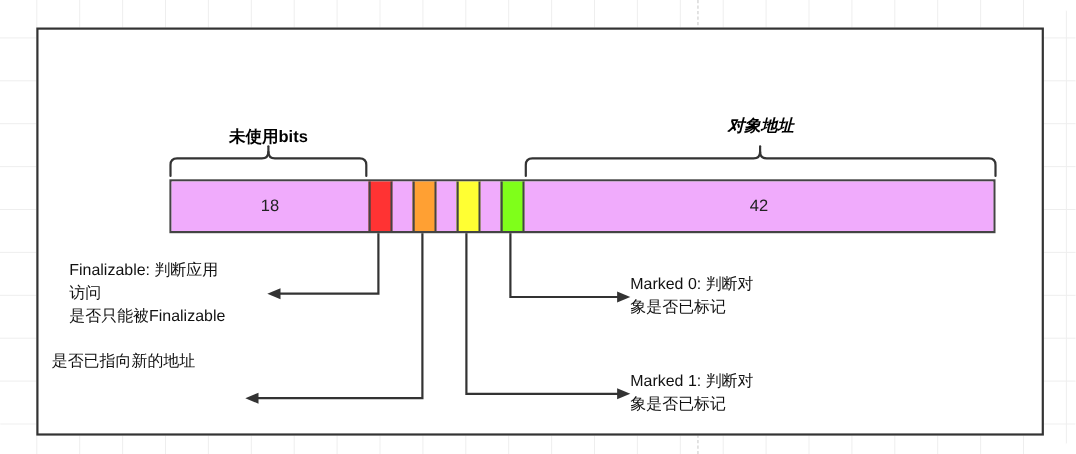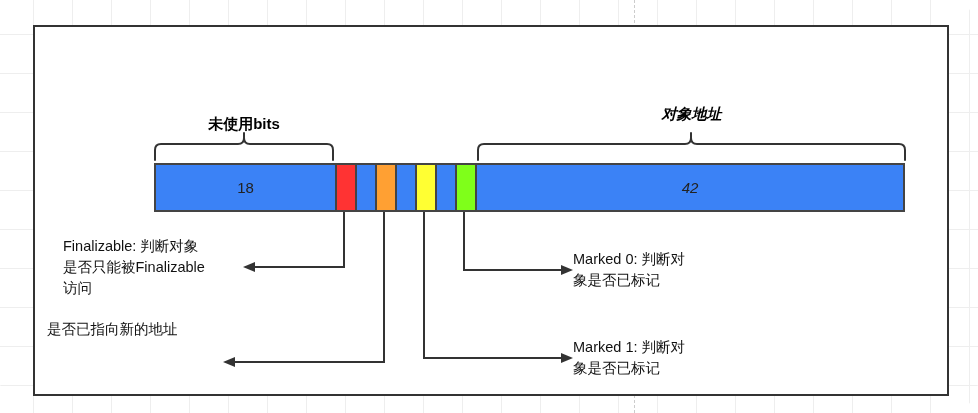--- a/index.html
+++ b/index.html
@@ -65,7 +65,7 @@
     justify-content: center;
     font-size: 15px;
     color: #222222;
-    background: #3b82f6;
+    background: #f0abfc;
   }
   .cell.sep {
     border-left: 2px solid #444444;

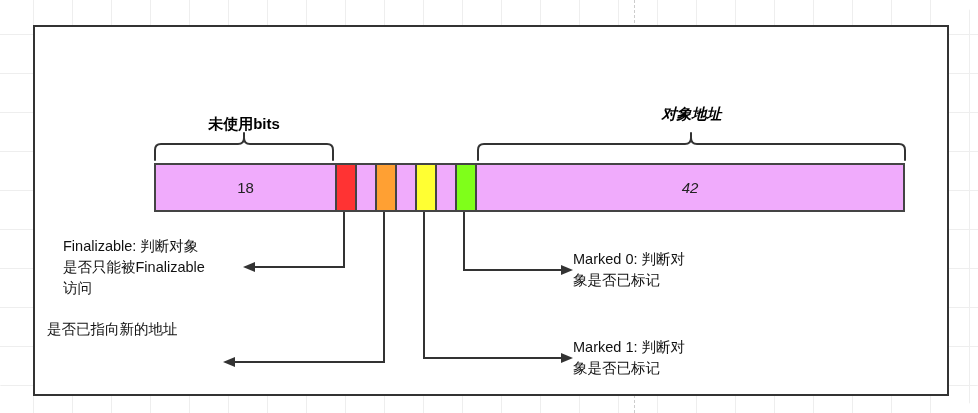--- a/index.html
+++ b/index.html
@@ -148,7 +148,7 @@
     <div class="cell sep" style="width:22px;background:#ffff33;"></div>
     <div class="cell" style="width:18px;"></div>
     <div class="cell sep" style="width:22px;background:#7fff1a;"></div>
-    <div class="cell" style="flex:1;font-style:italic;">42</div>
+    <div class="cell" style="flex:1;">42</div>
   </div>
 
   <div class="note" id="note-final">

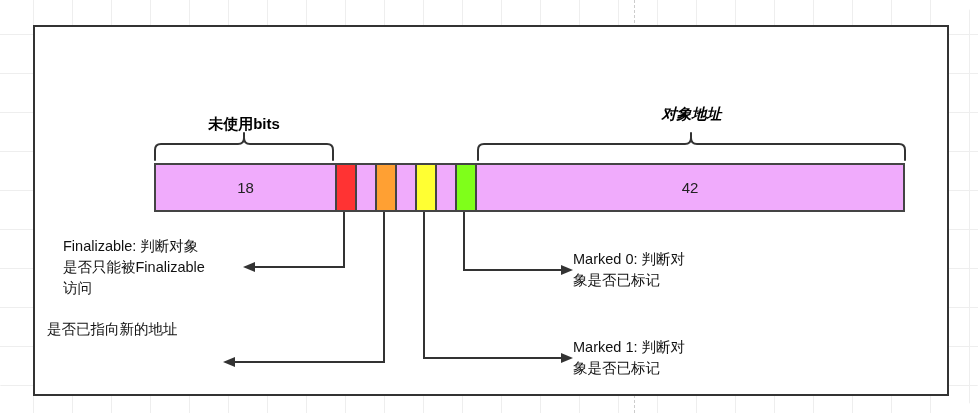--- a/index.html
+++ b/index.html
@@ -152,7 +152,7 @@
   </div>
 
   <div class="note" id="note-final">
-    <div>Finalizable: 判断对象</div>
+    <div>Finalizable: 判断应用</div>
     <div>是否只能被Finalizable</div>
     <div>访问</div>
   </div>

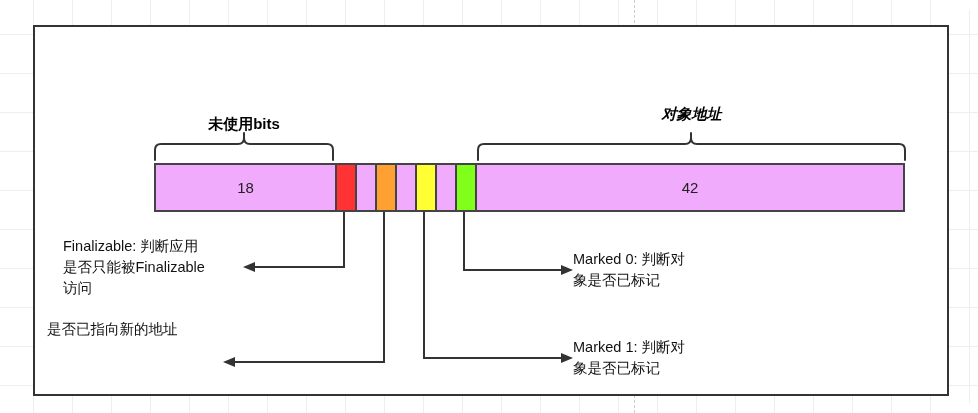--- a/index.html
+++ b/index.html
@@ -153,8 +153,8 @@
 
   <div class="note" id="note-final">
     <div>Finalizable: 判断应用</div>
+    <div>访问</div>
     <div>是否只能被Finalizable</div>
-    <div>访问</div>
   </div>
 
   <div class="note" id="note-remap">

